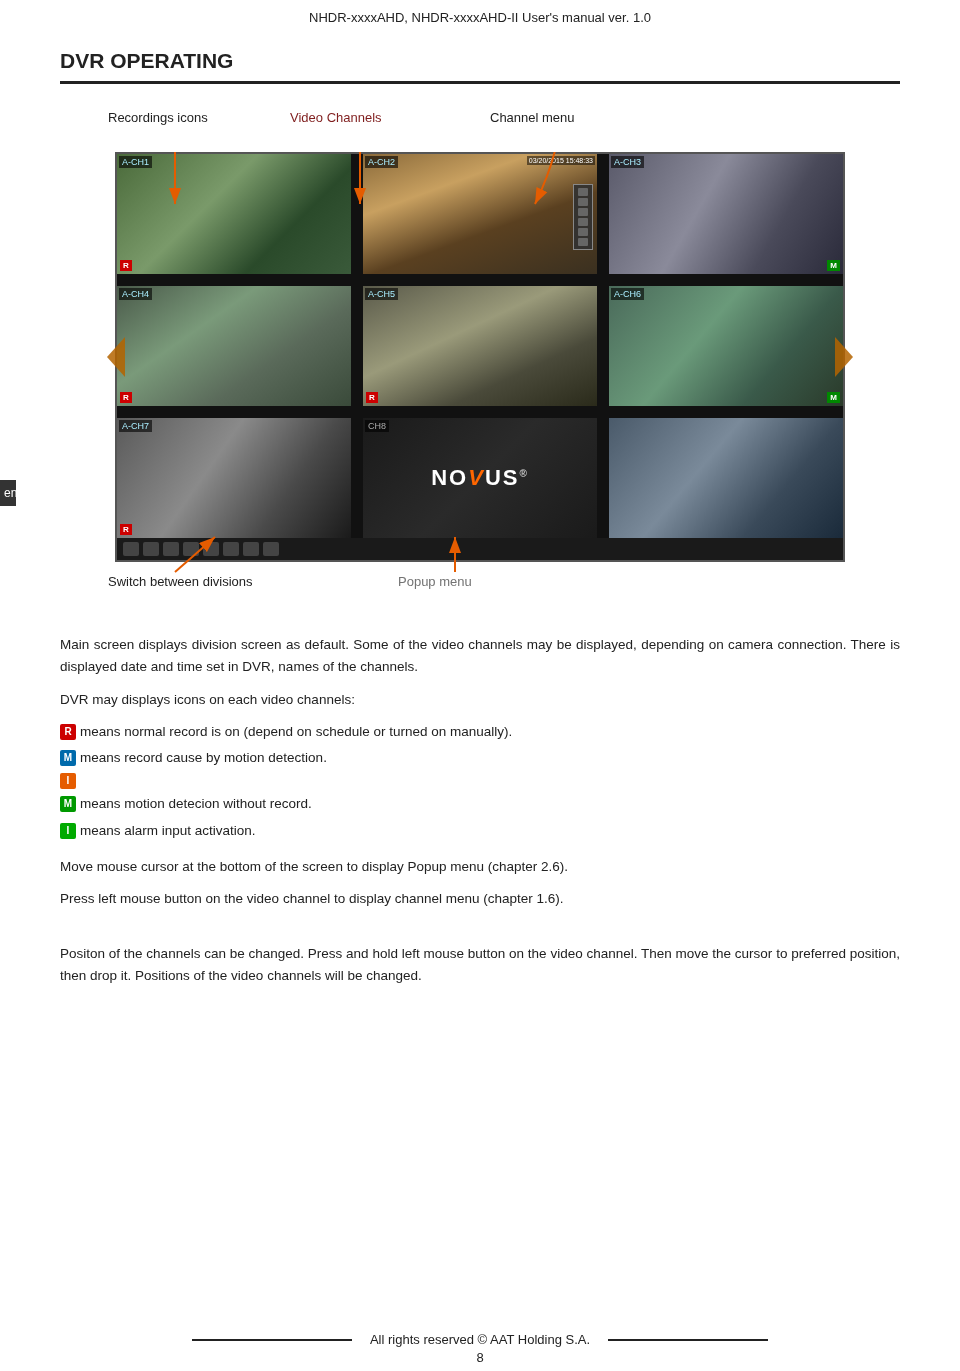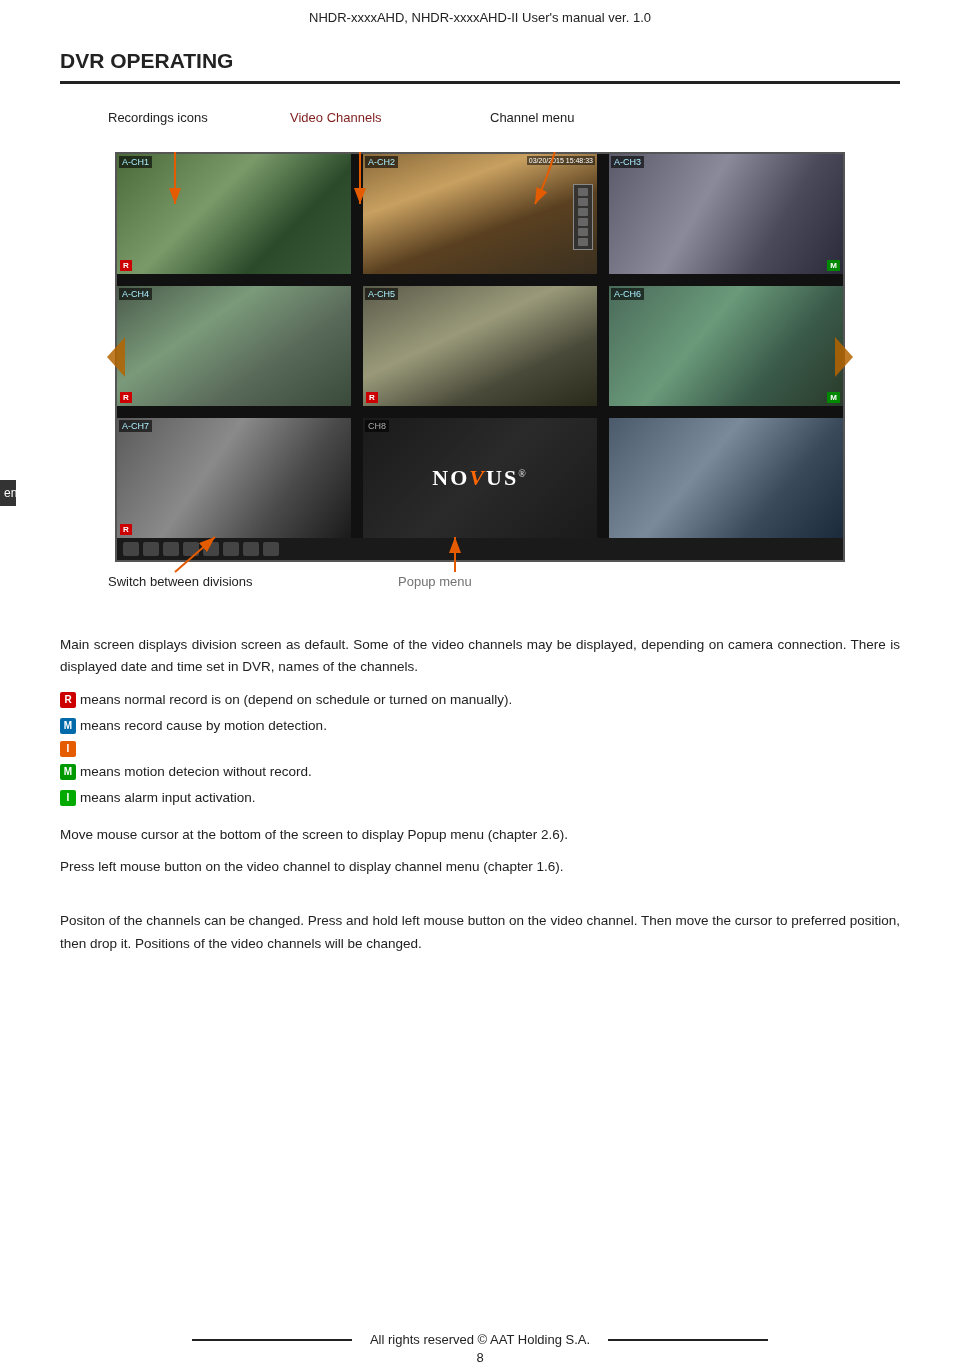--- a/index.html
+++ b/index.html
@@ -163,7 +163,6 @@
       font-size: 22px;
       font-weight: bold;
       letter-spacing: 2px;
-      font-family: Liberation Serif, serif;
     }
     .novus-logo .v-special {
       color: #ff6600;

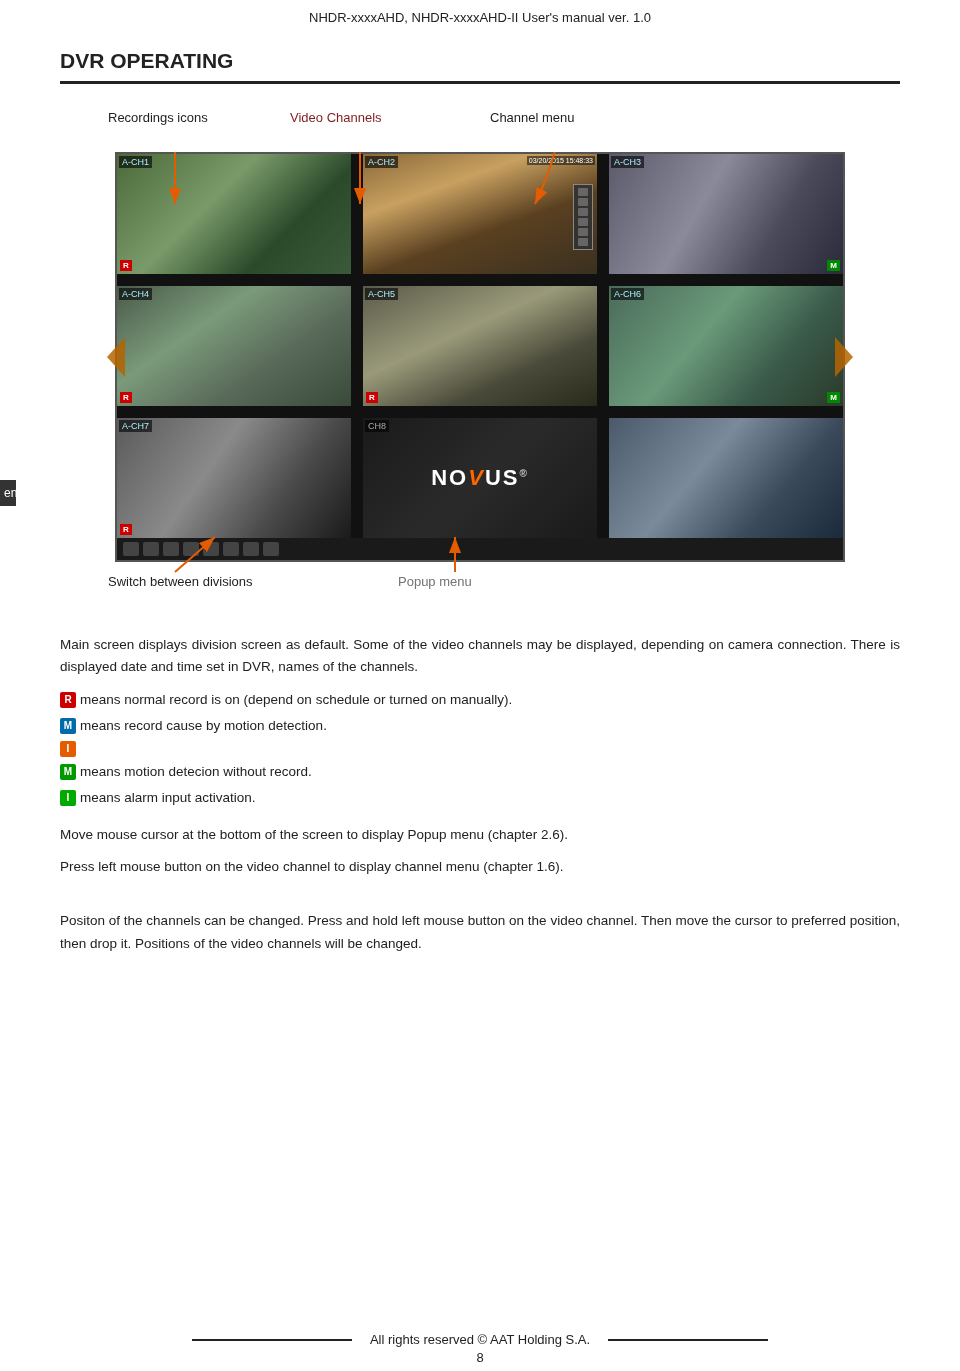--- a/index.html
+++ b/index.html
@@ -502,6 +502,7 @@
 
     <p>Main screen displays division screen as default. Some of the video channels may be displayed, depending on camera connection. There is displayed date and time set in DVR, names of the channels.</p>
 
+    <p>DVR may displays icons on each video channels:</p>
 
     <div class="icon-line">
       <span class="icon-badge badge-red">R</span>

